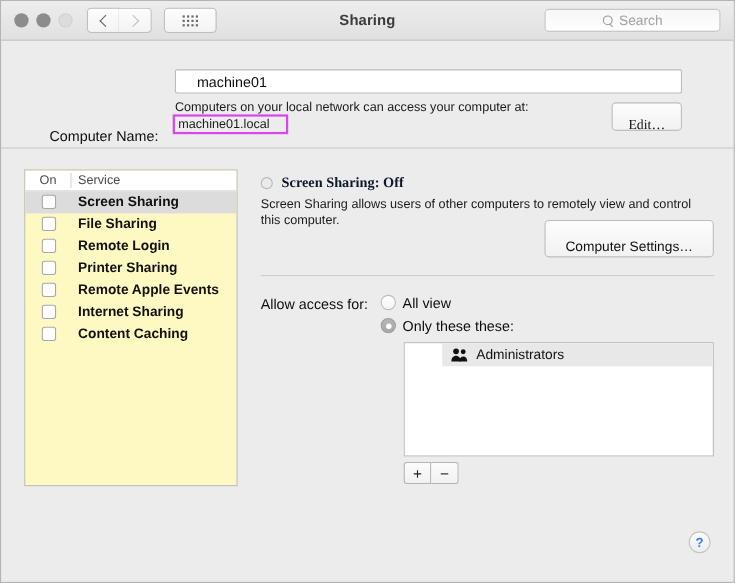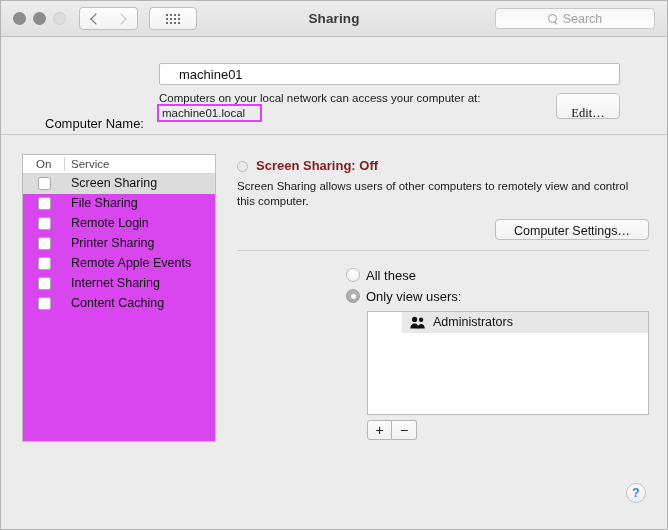--- a/index.html
+++ b/index.html
@@ -182,7 +182,7 @@
     position: absolute;
     left: 21px; top: 153px;
     width: 194px; height: 288px;
-    background: #d946ef;
+    background: #fef9c3;
     border: 1px solid #bdbdbd;
     overflow: hidden;
   }

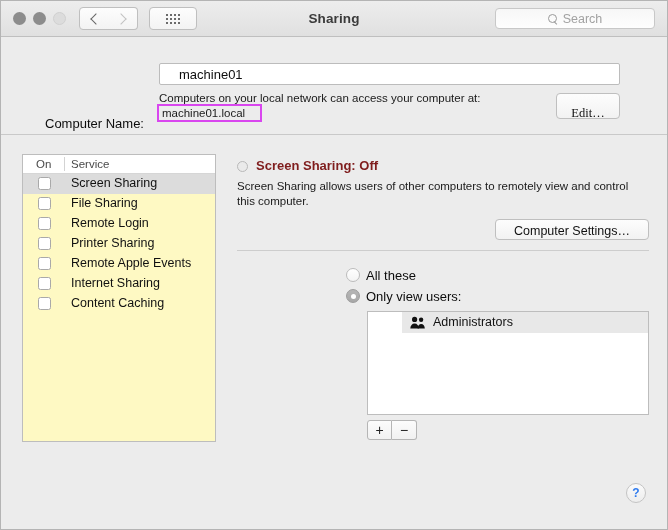--- a/index.html
+++ b/index.html
@@ -239,7 +239,8 @@
     left: 255px; top: 157px;
     font-size: 13px;
     font-weight: bold;
-    color: #7f1d1d;
+    color: #0f172a;
+    font-family: Liberation Serif, serif;
   }
   #status-desc {
     position: absolute;

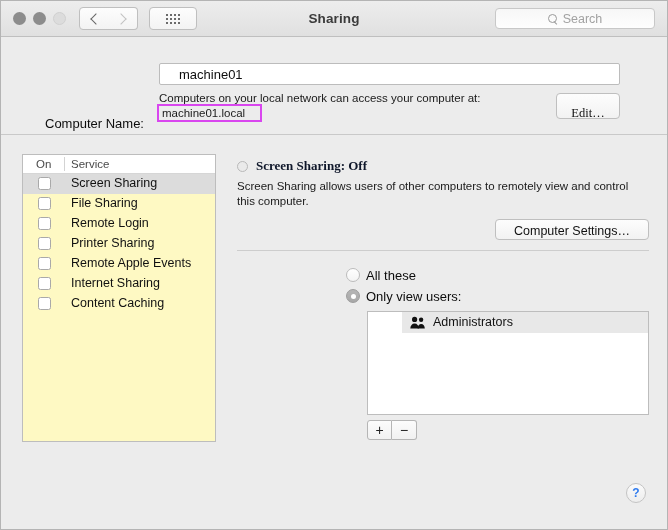--- a/index.html
+++ b/index.html
@@ -210,6 +210,7 @@
     height: 20px;
     display: flex;
     align-items: center;
+    font-weight: bold;
   }
   .service-row.selected { background: #dcdcdc; }
   .service-row .cbox {

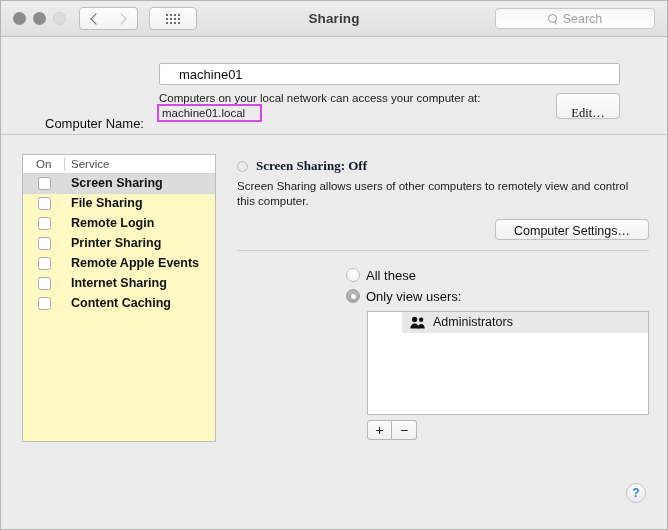--- a/index.html
+++ b/index.html
@@ -253,7 +253,7 @@
   }
   #computer-settings-button {
     position: absolute;
-    left: 494px; top: 218px;
+    left: 494px; top: 199px;
     width: 154px; height: 21px;
     background: linear-gradient(to bottom, #fdfdfd 0%, #f2f2f2 100%);
     border: 1px solid #bfbfbf;
@@ -262,7 +262,7 @@
     font-size: 12.5px;
     color: #111;
     cursor: default;
-    padding: 4px;
+    padding: 16px;
   }
   #hsep-mid {
     position: absolute;

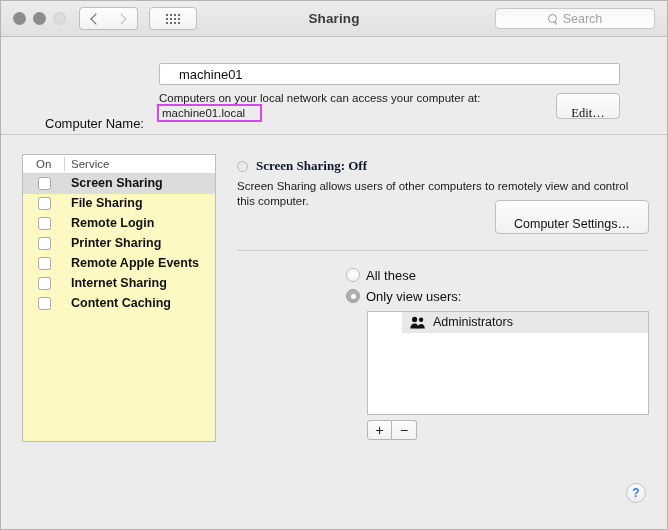--- a/index.html
+++ b/index.html
@@ -465,6 +465,7 @@
 
   <div id="hsep-mid"></div>
 
+  <div id="allow-label">Allow access for:</div>
   <span class="radio" id="radio-all"></span>
   <span id="radio-all-label">All these</span>
   <span class="radio on" id="radio-only"></span>

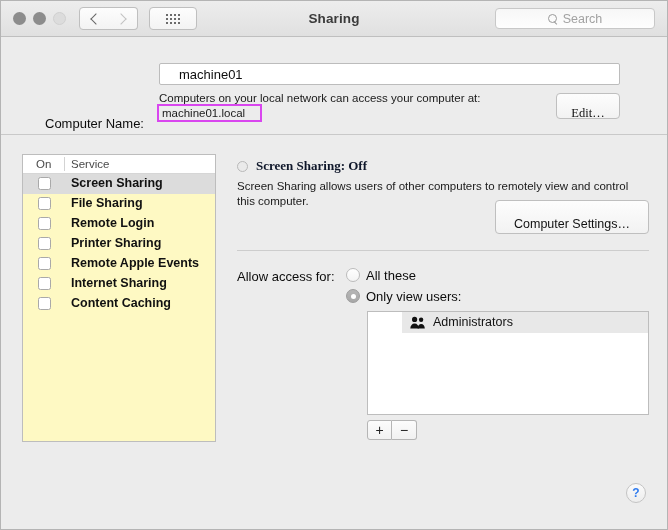--- a/index.html
+++ b/index.html
@@ -467,7 +467,7 @@
 
   <div id="allow-label">Allow access for:</div>
   <span class="radio" id="radio-all"></span>
-  <span id="radio-all-label">All these</span>
+  <span id="radio-all-label">All view</span>
   <span class="radio on" id="radio-only"></span>
   <span id="radio-only-label">Only view users:</span>
 

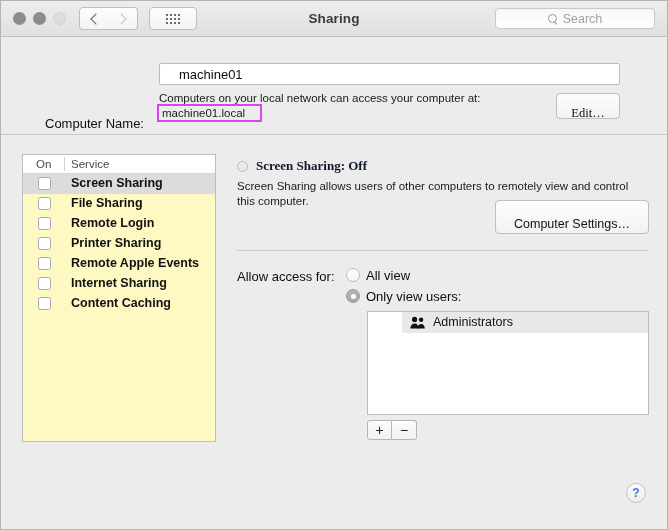--- a/index.html
+++ b/index.html
@@ -469,7 +469,7 @@
   <span class="radio" id="radio-all"></span>
   <span id="radio-all-label">All view</span>
   <span class="radio on" id="radio-only"></span>
-  <span id="radio-only-label">Only view users:</span>
+  <span id="radio-only-label">Only these these:</span>
 
   <div id="users-box">
     <div id="users-row">

